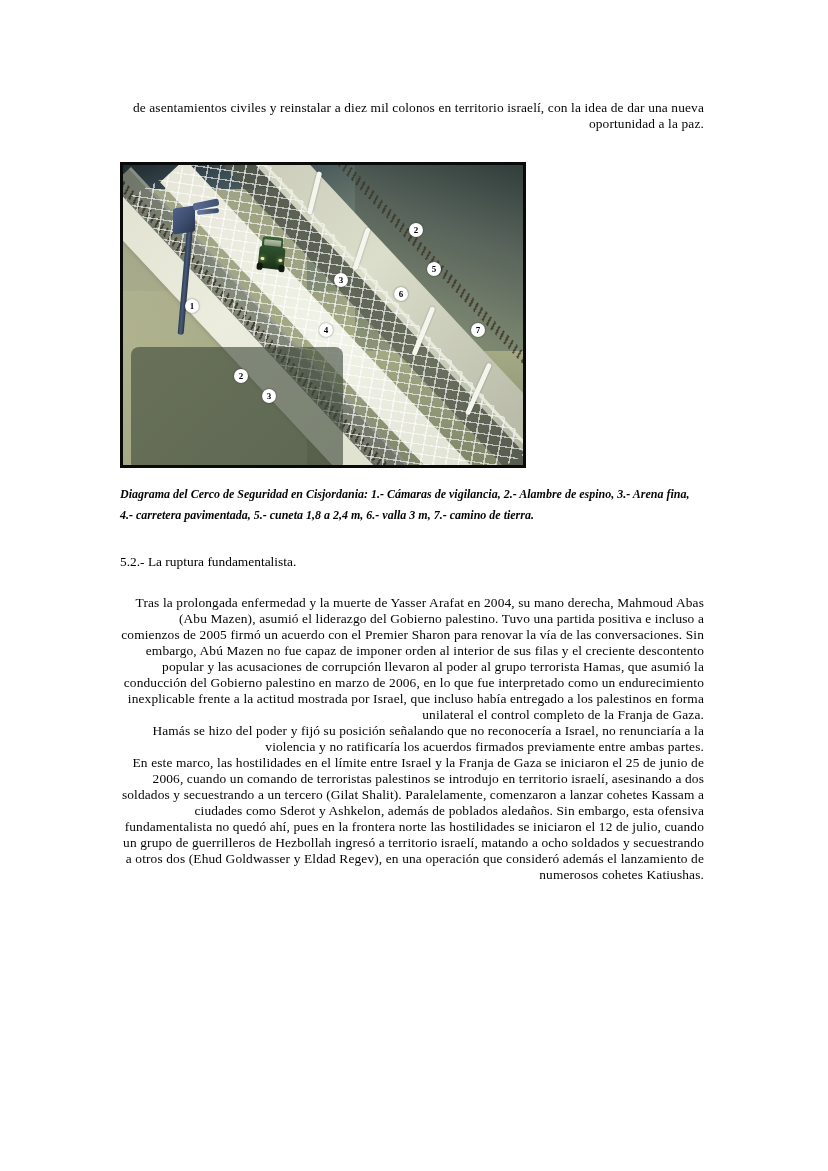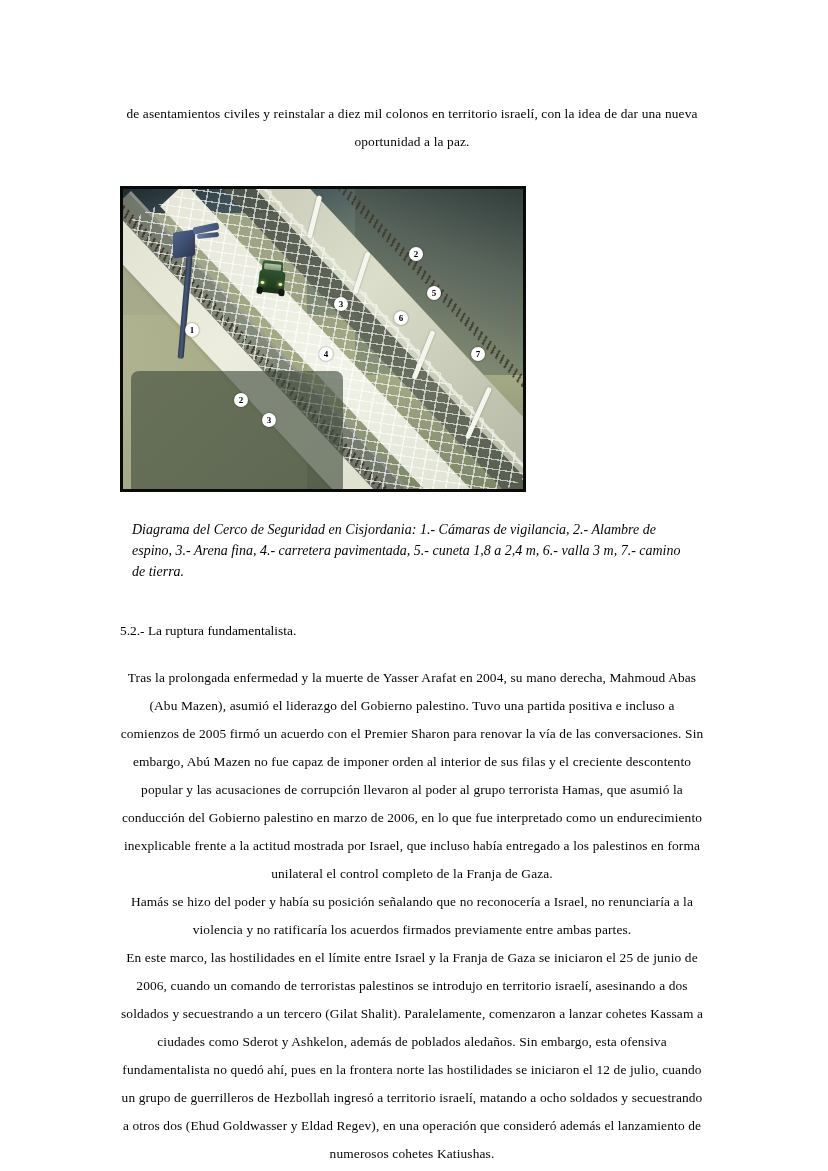--- a/index.html
+++ b/index.html
@@ -33,8 +33,8 @@
   
   .para {
     font-size: 13.4px;
-    line-height: 28px;
-    text-align: center;
+    line-height: 16px;
+    text-align: right;
     margin: 0;
     color: #050505;
     letter-spacing: 0.01em;

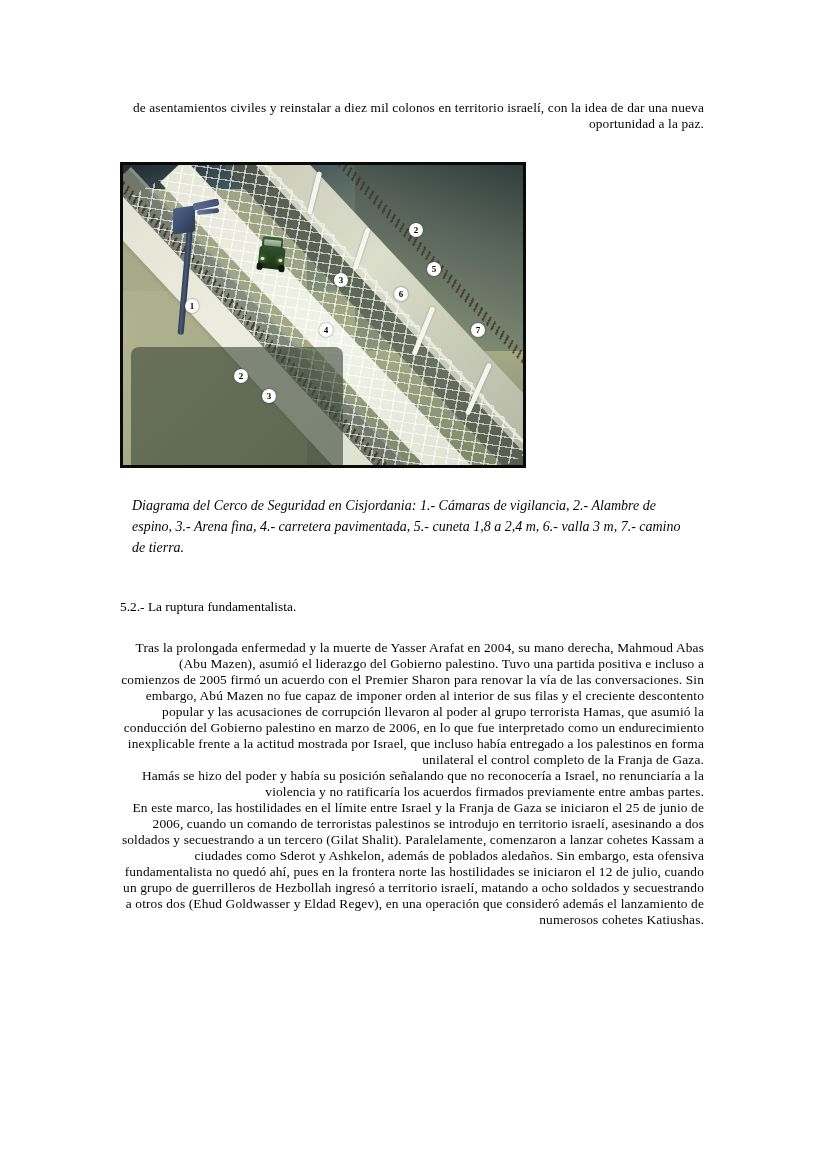--- a/index.html
+++ b/index.html
@@ -43,10 +43,11 @@
 
   .caption {
     font-style: italic;
-    font-size: 14px;
+    font-size: 12px;
     line-height: 20.9px;
-    margin: 12px;
+    margin: 0;
     color: #050505;
+    font-weight: bold;
   }
 
   .heading {

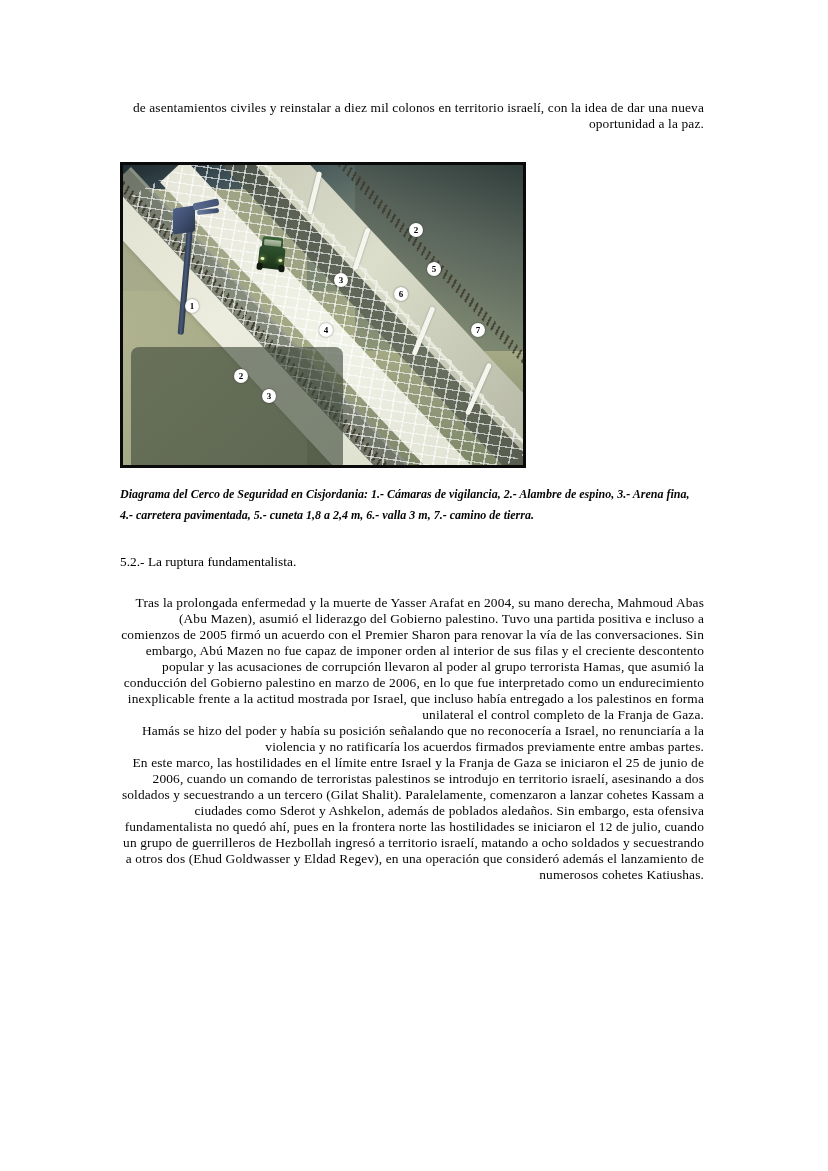--- a/index.html
+++ b/index.html
@@ -397,7 +397,7 @@
     <div class="spacer-22"></div>
 
     <p class="para">Tras la prolongada enfermedad y la muerte de Yasser Arafat en 2004, su mano derecha, Mahmoud Abas (Abu Mazen), asumió el liderazgo del Gobierno palestino. Tuvo una partida positiva e incluso a comienzos de 2005  firmó un acuerdo con el Premier Sharon para renovar la vía de las conversaciones. Sin embargo, Abú Mazen no fue capaz de imponer orden al interior de sus filas y el creciente descontento popular y las acusaciones de corrupción llevaron al poder al grupo terrorista Hamas, que asumió la conducción del Gobierno palestino en marzo de 2006, en lo que fue interpretado como un endurecimiento inexplicable frente a la actitud mostrada por Israel, que incluso había entregado a los palestinos en forma unilateral el control completo de la Franja de Gaza.</p>
-    <p class="para">Hamás se hizo del poder y había su posición señalando que no reconocería a Israel, no renunciaría a la violencia y no ratificaría los acuerdos firmados previamente entre ambas partes.</p>
+    <p class="para">Hamás se hizo del poder y fijó su posición señalando que no reconocería a Israel, no renunciaría a la violencia y no ratificaría los acuerdos firmados previamente entre ambas partes.</p>
     <p class="para">En este marco, las hostilidades en el límite entre Israel y la Franja de Gaza se iniciaron el 25 de junio de 2006, cuando un comando de terroristas palestinos se introdujo en territorio israelí, asesinando a dos soldados y secuestrando a un tercero (Gilat Shalit). Paralelamente, comenzaron a lanzar cohetes Kassam a ciudades como Sderot y Ashkelon, además de poblados aledaños. Sin embargo, esta ofensiva fundamentalista no quedó ahí, pues en la frontera norte  las hostilidades se iniciaron el 12 de julio, cuando un grupo de guerrilleros de Hezbollah ingresó a territorio israelí, matando a ocho soldados y secuestrando a otros dos (Ehud Goldwasser y Eldad Regev), en una operación que consideró además el lanzamiento de numerosos cohetes Katiushas.</p>
 
   </div>

